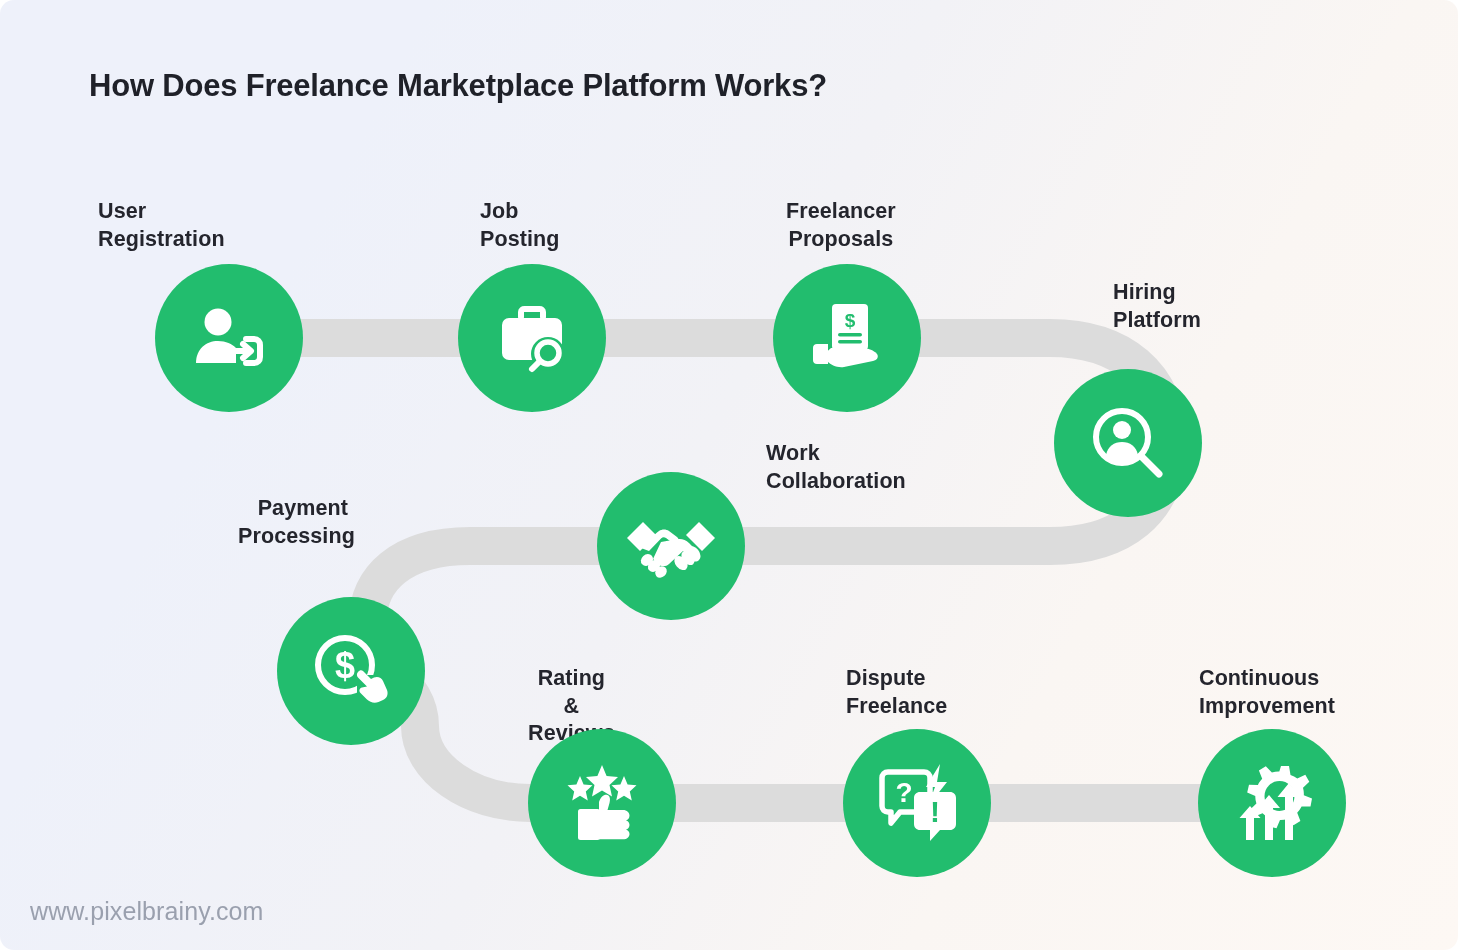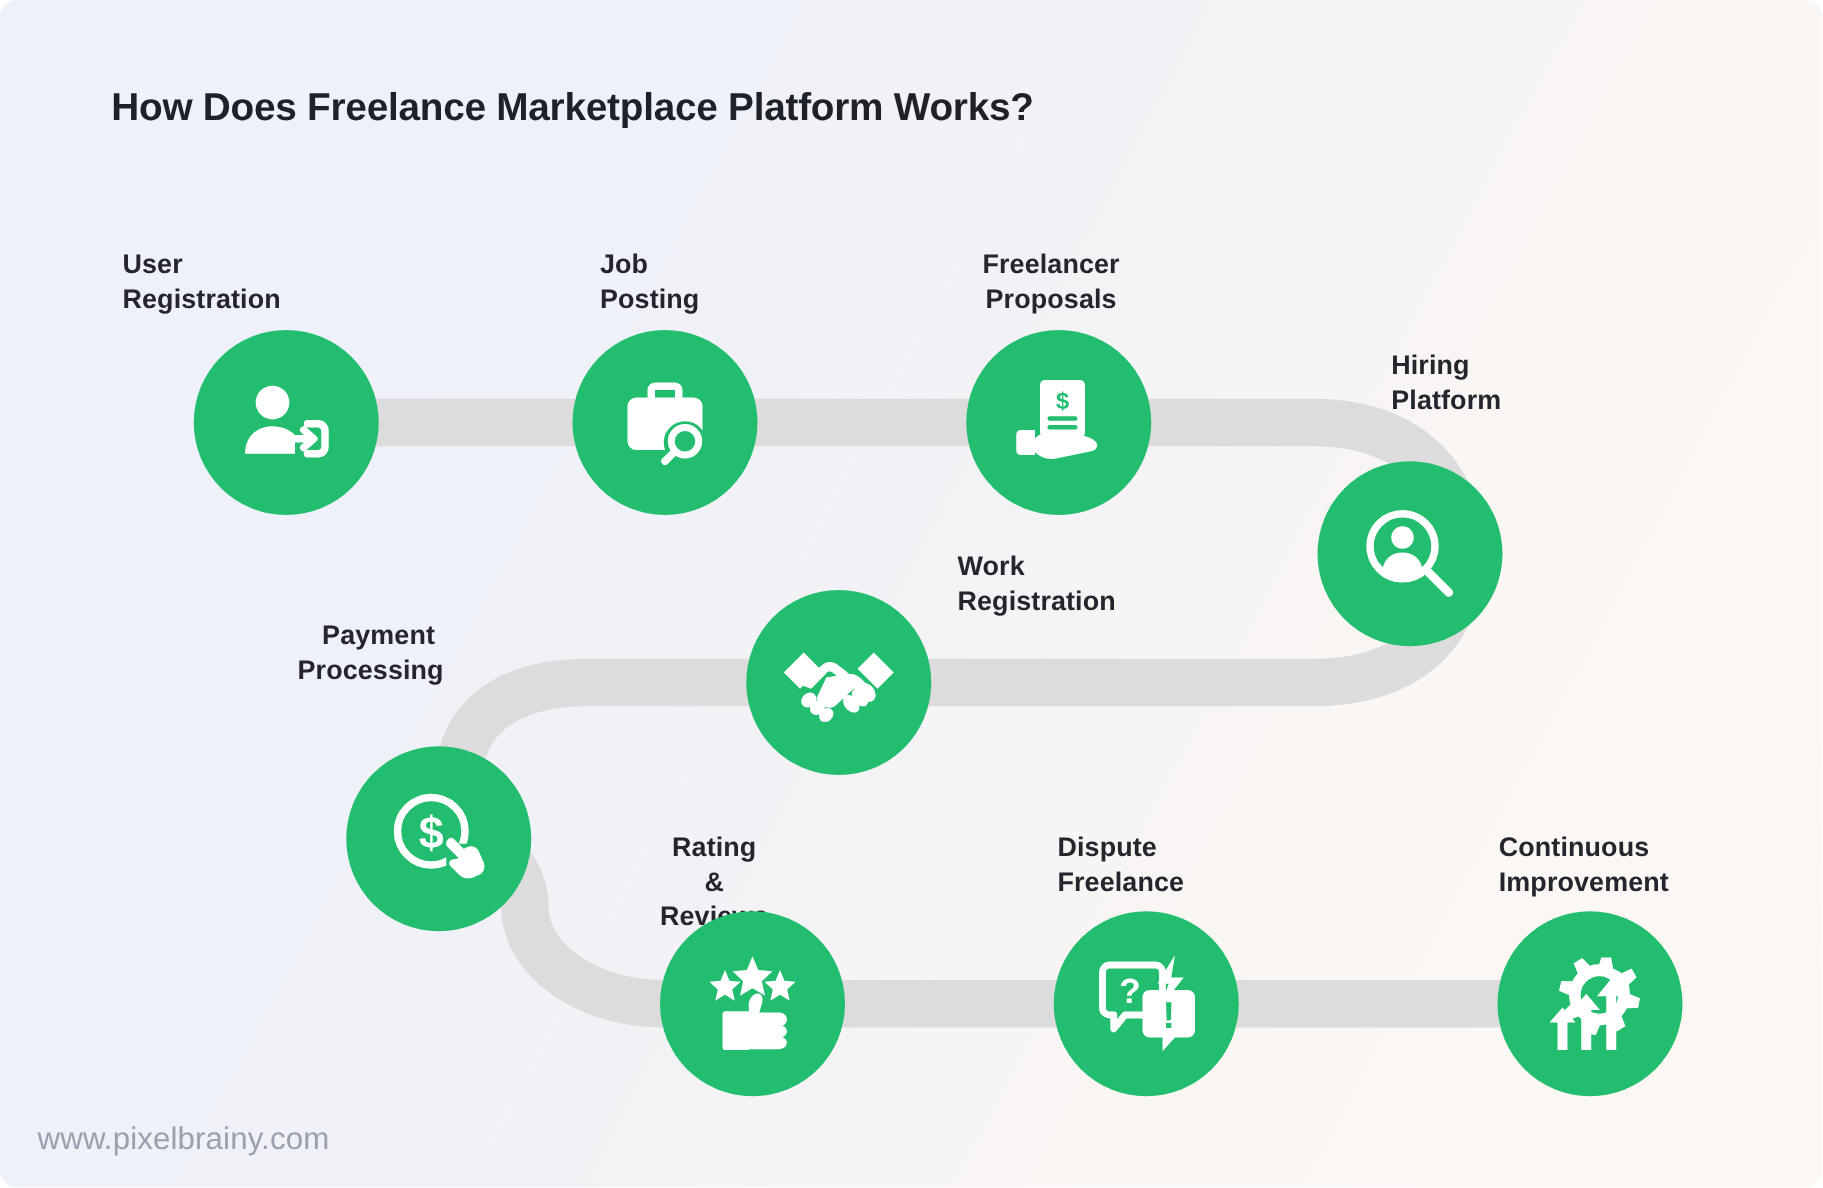--- a/index.html
+++ b/index.html
@@ -180,7 +180,7 @@
 
   <div class="node">
     <div class="node-label" style="left:766px; top:440px;">Work
-Registration</div>
+Collaboration</div>
     <div class="node-circle" style="left:597px; top:472px; width:148px; height:148px; background:#22bd6e;">
       <svg width="92" height="80" viewBox="0 0 92 80">
         <g fill="#ffffff">

